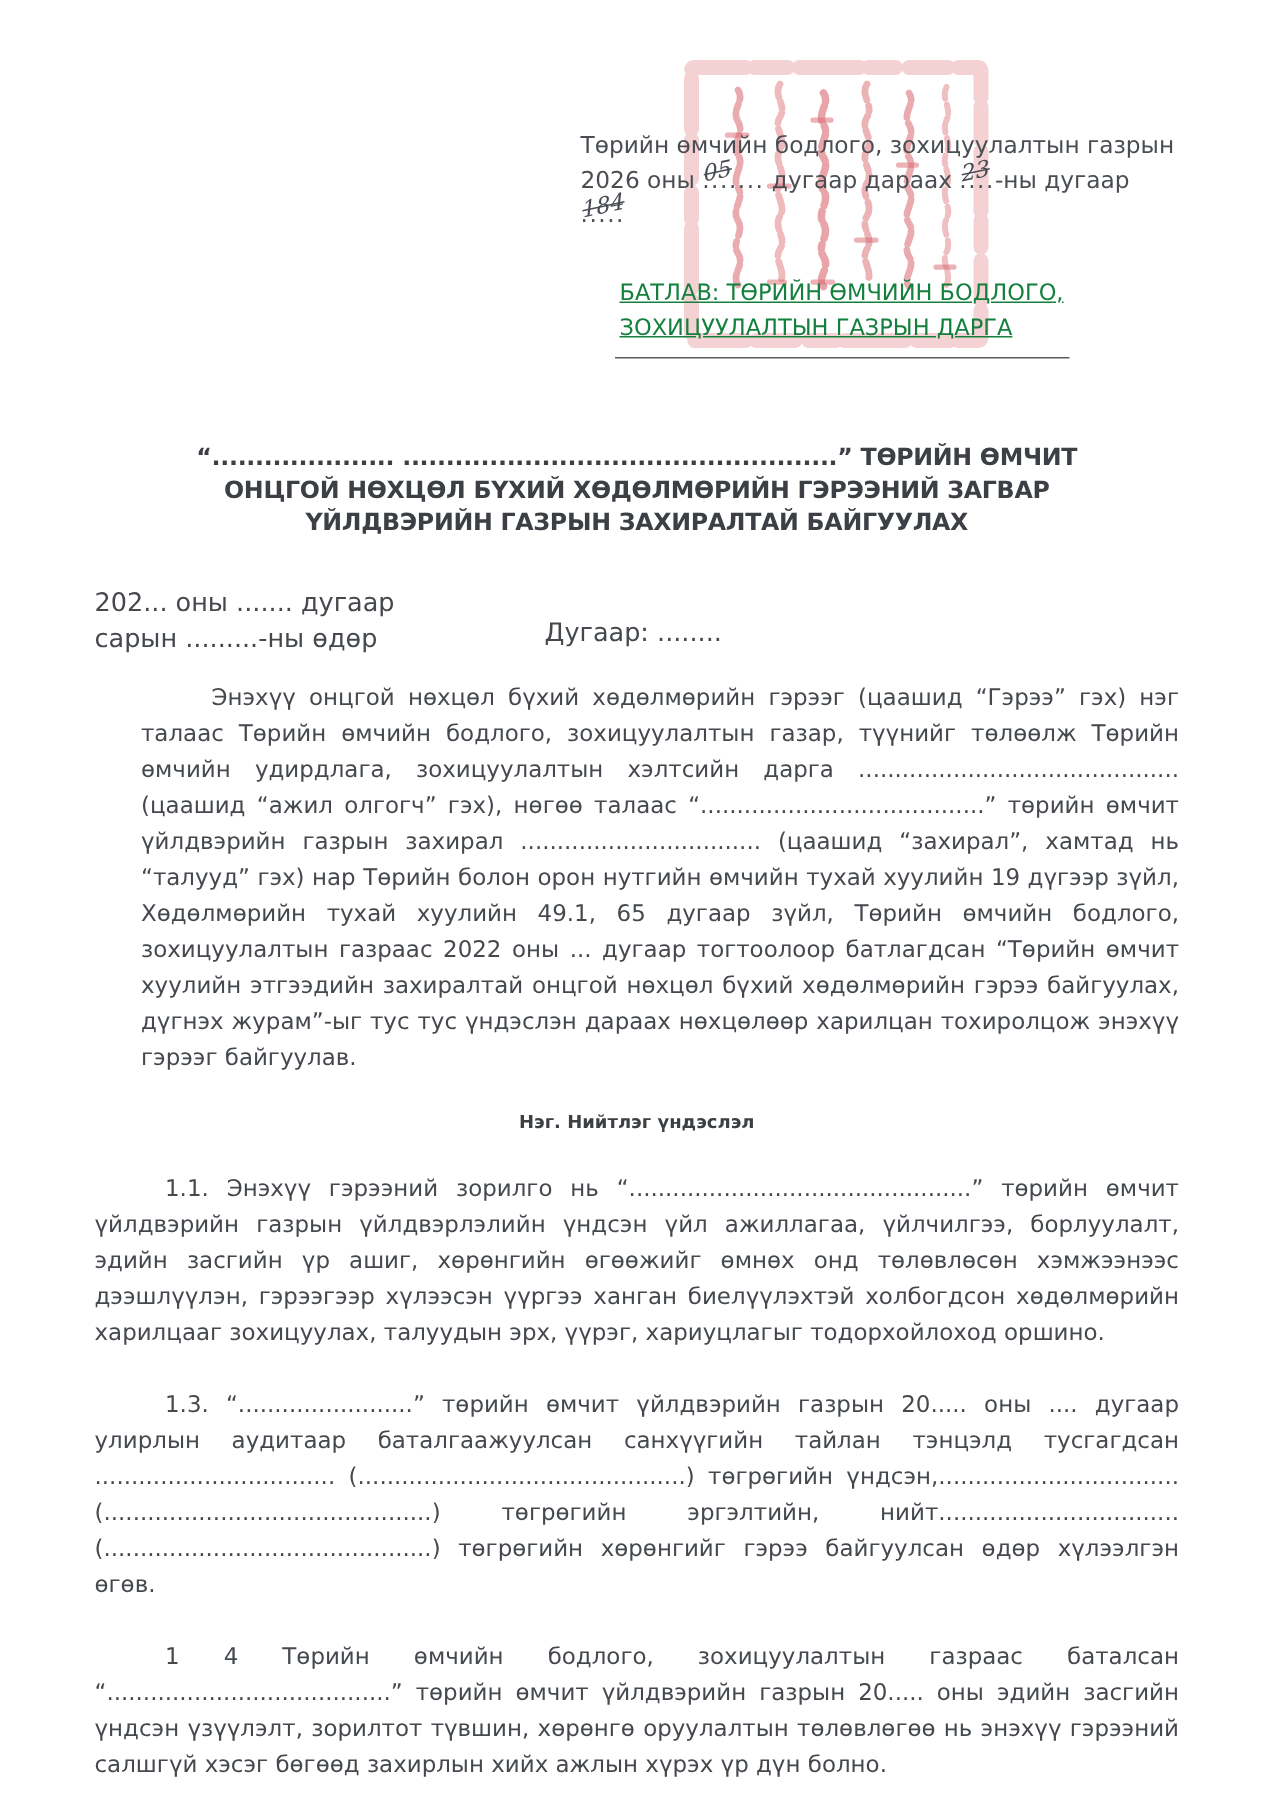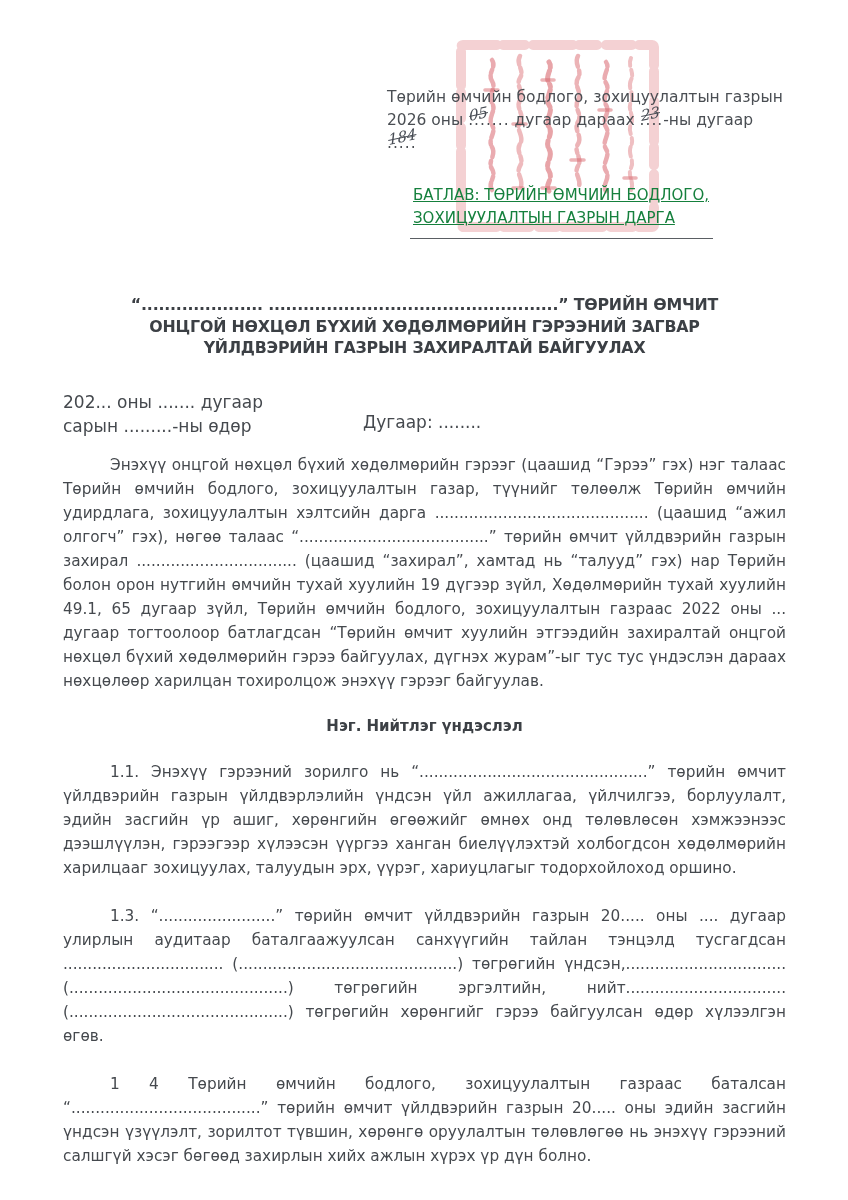--- a/index.html
+++ b/index.html
@@ -57,7 +57,7 @@
     font-size:15.3px;line-height:24px;text-align:justify;text-indent:47px;
     color:#45494e;margin:0 0 24px 0;
   }
-  .para.first{margin-top:13px;}
+  .para.first{margin-top:13px;margin-left:31px;}
   .section-heading{
     text-align:center;font-weight:bold;font-size:15px;color:#3c4045;
     margin:0 0 25px 0;text-indent:0;

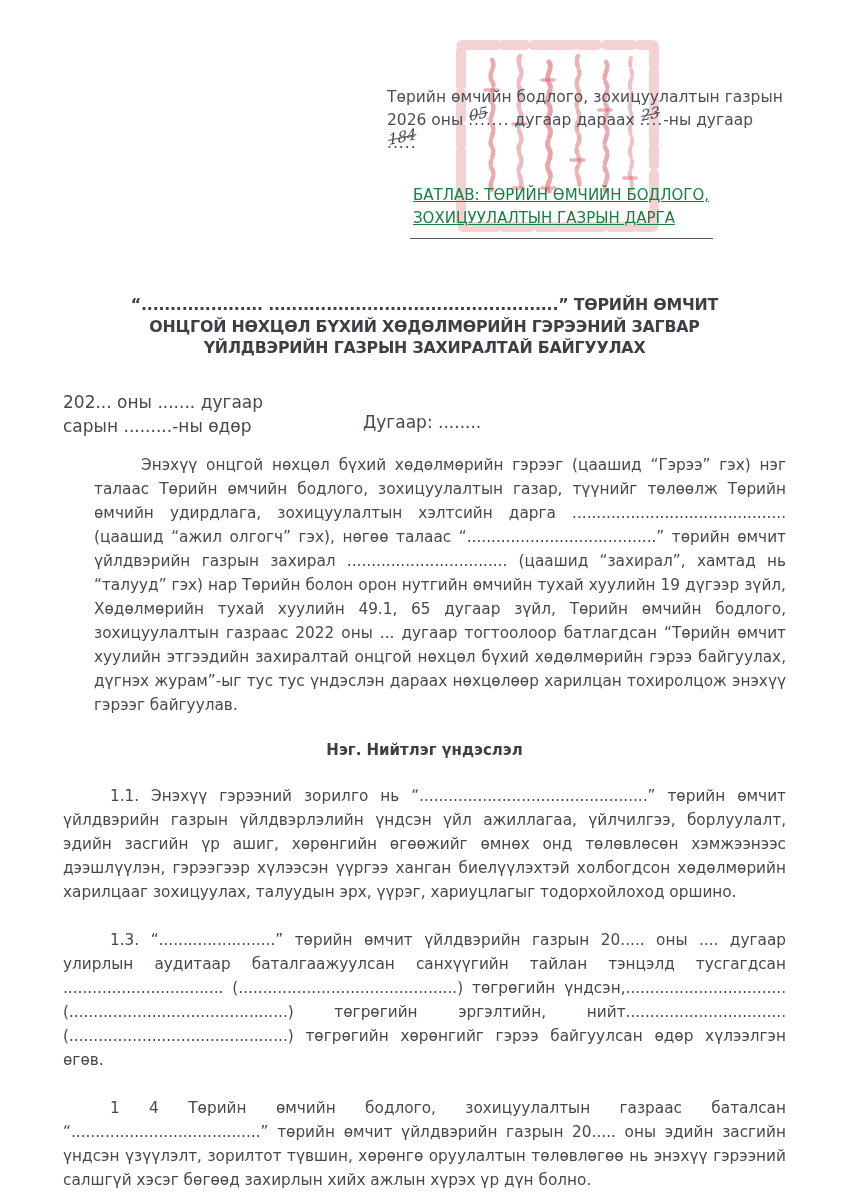--- a/index.html
+++ b/index.html
@@ -59,7 +59,7 @@
   }
   .para.first{margin-top:13px;margin-left:31px;}
   .section-heading{
-    text-align:center;font-weight:bold;font-size:15px;color:#3c4045;
+    text-align:center;font-weight:bold;font-size:12px;color:#3c4045;
     margin:0 0 25px 0;text-indent:0;
   }
 </style>

